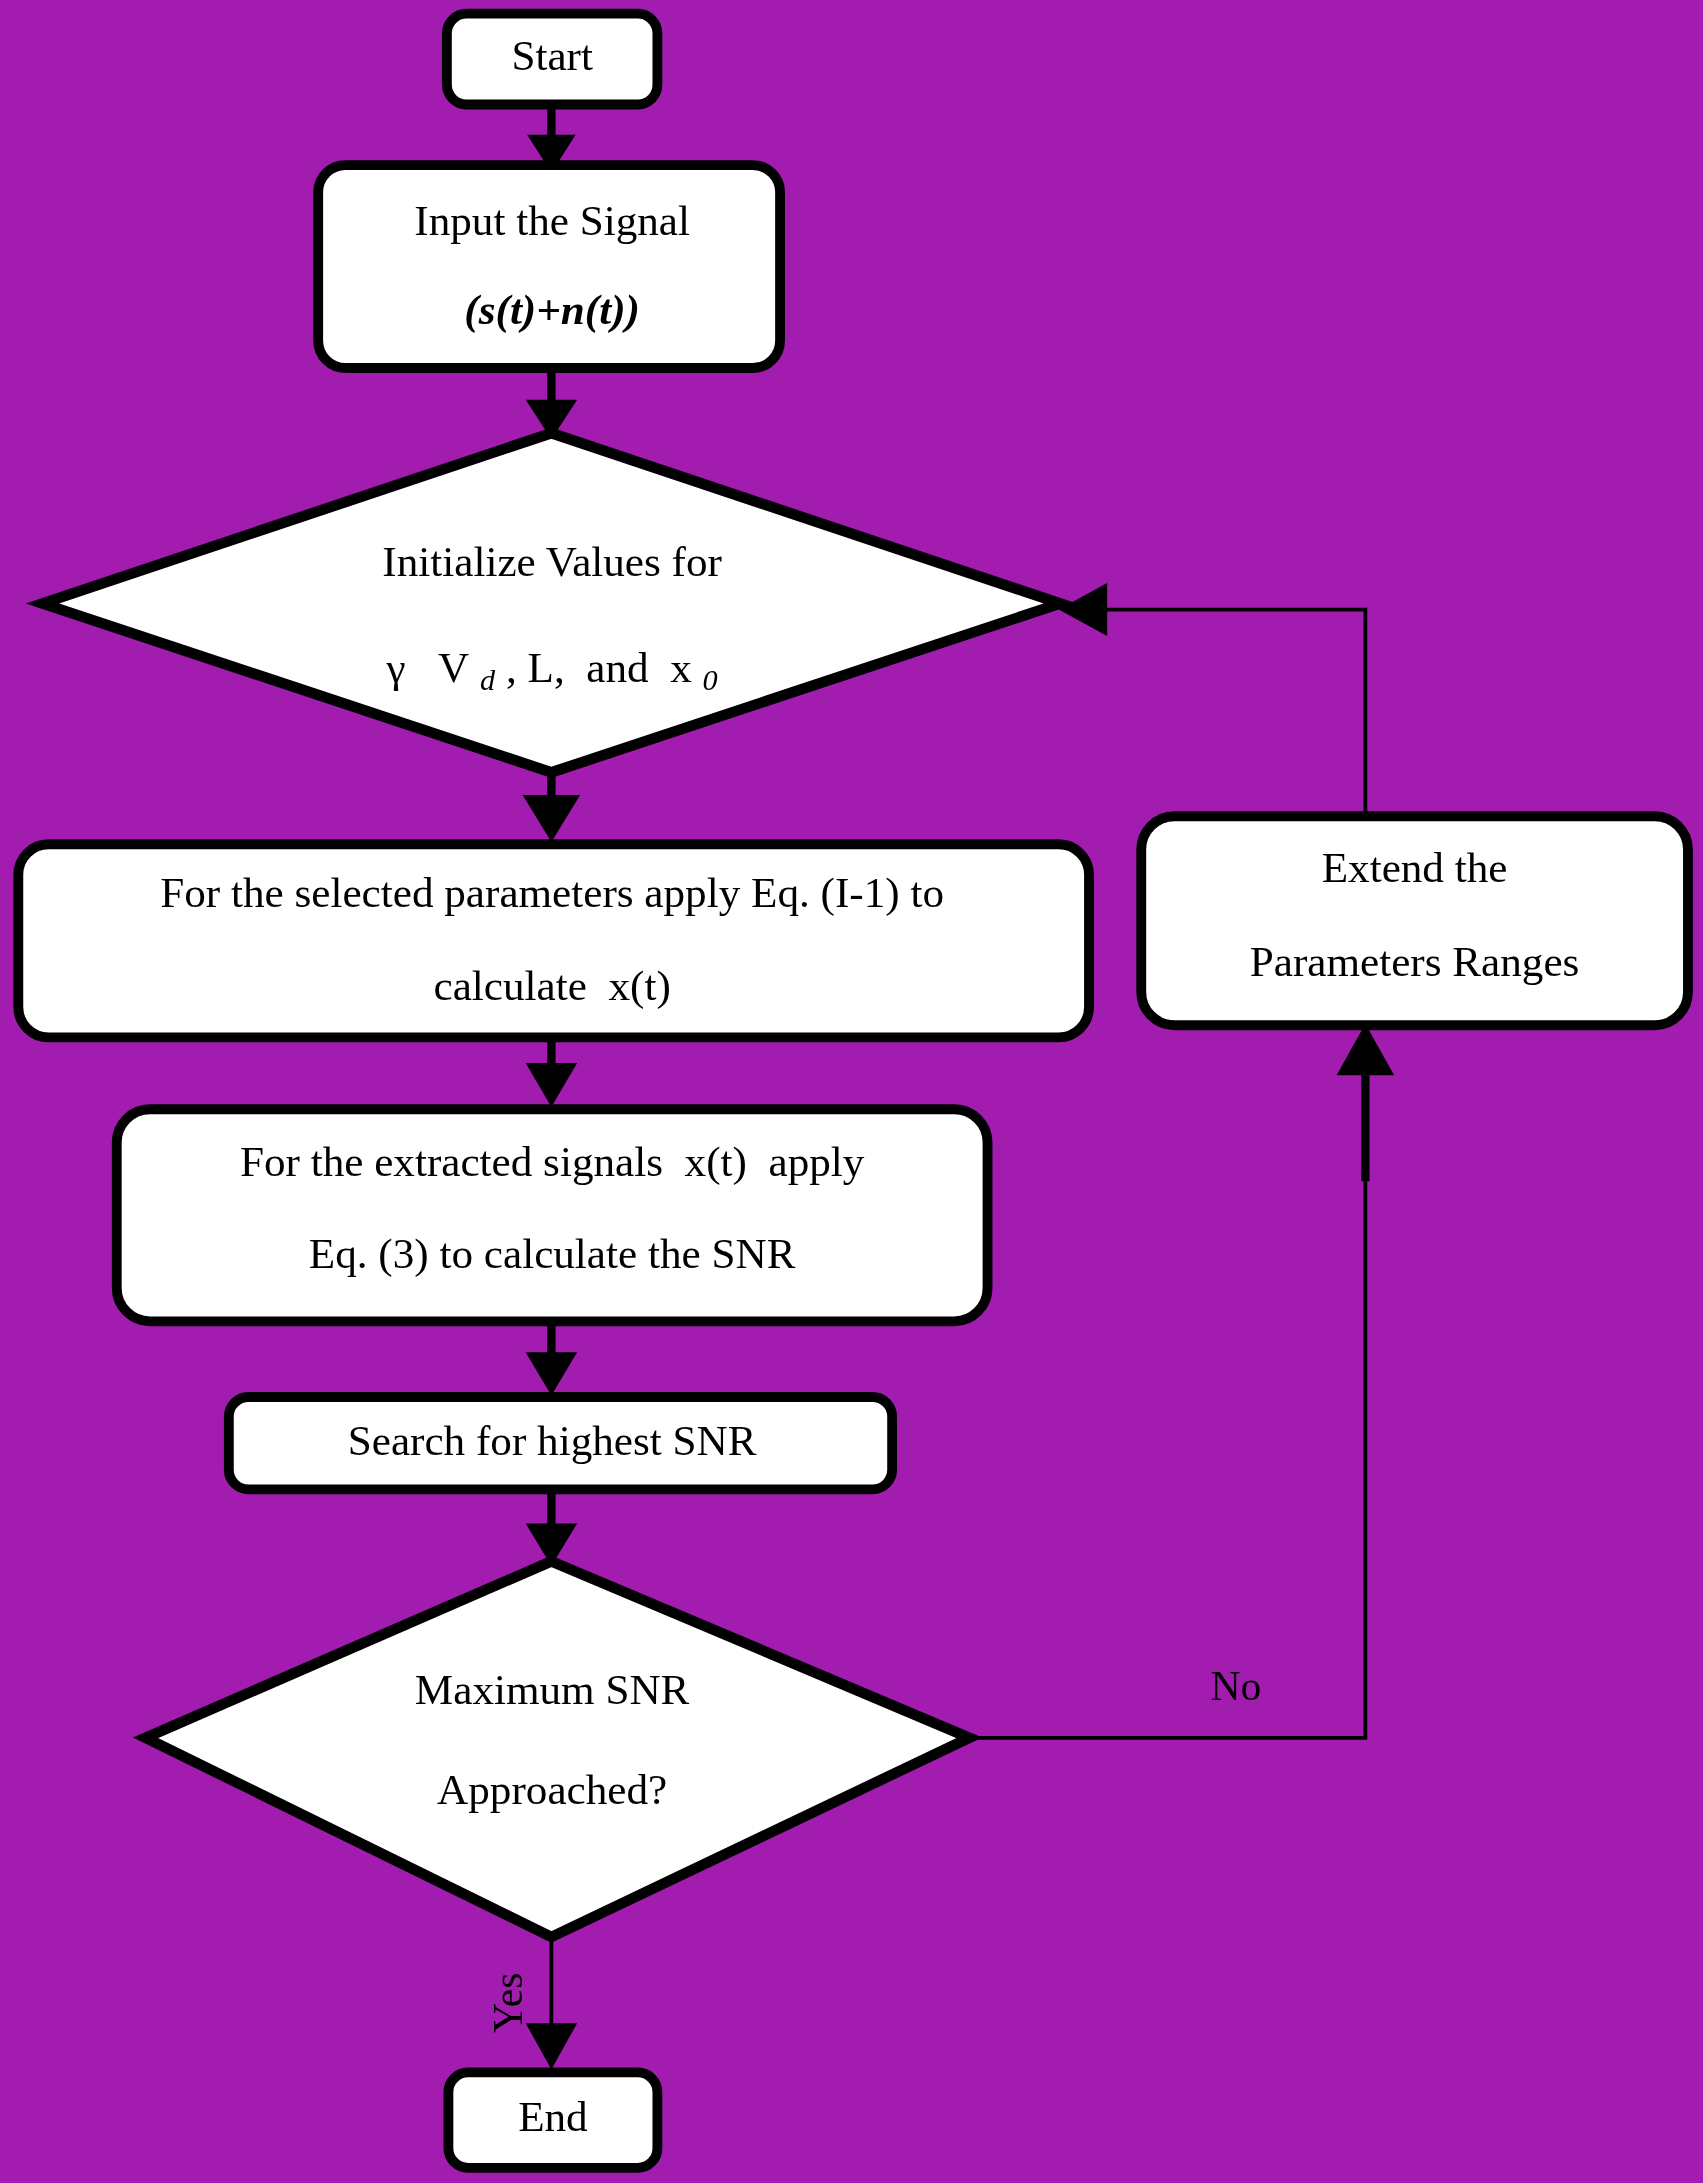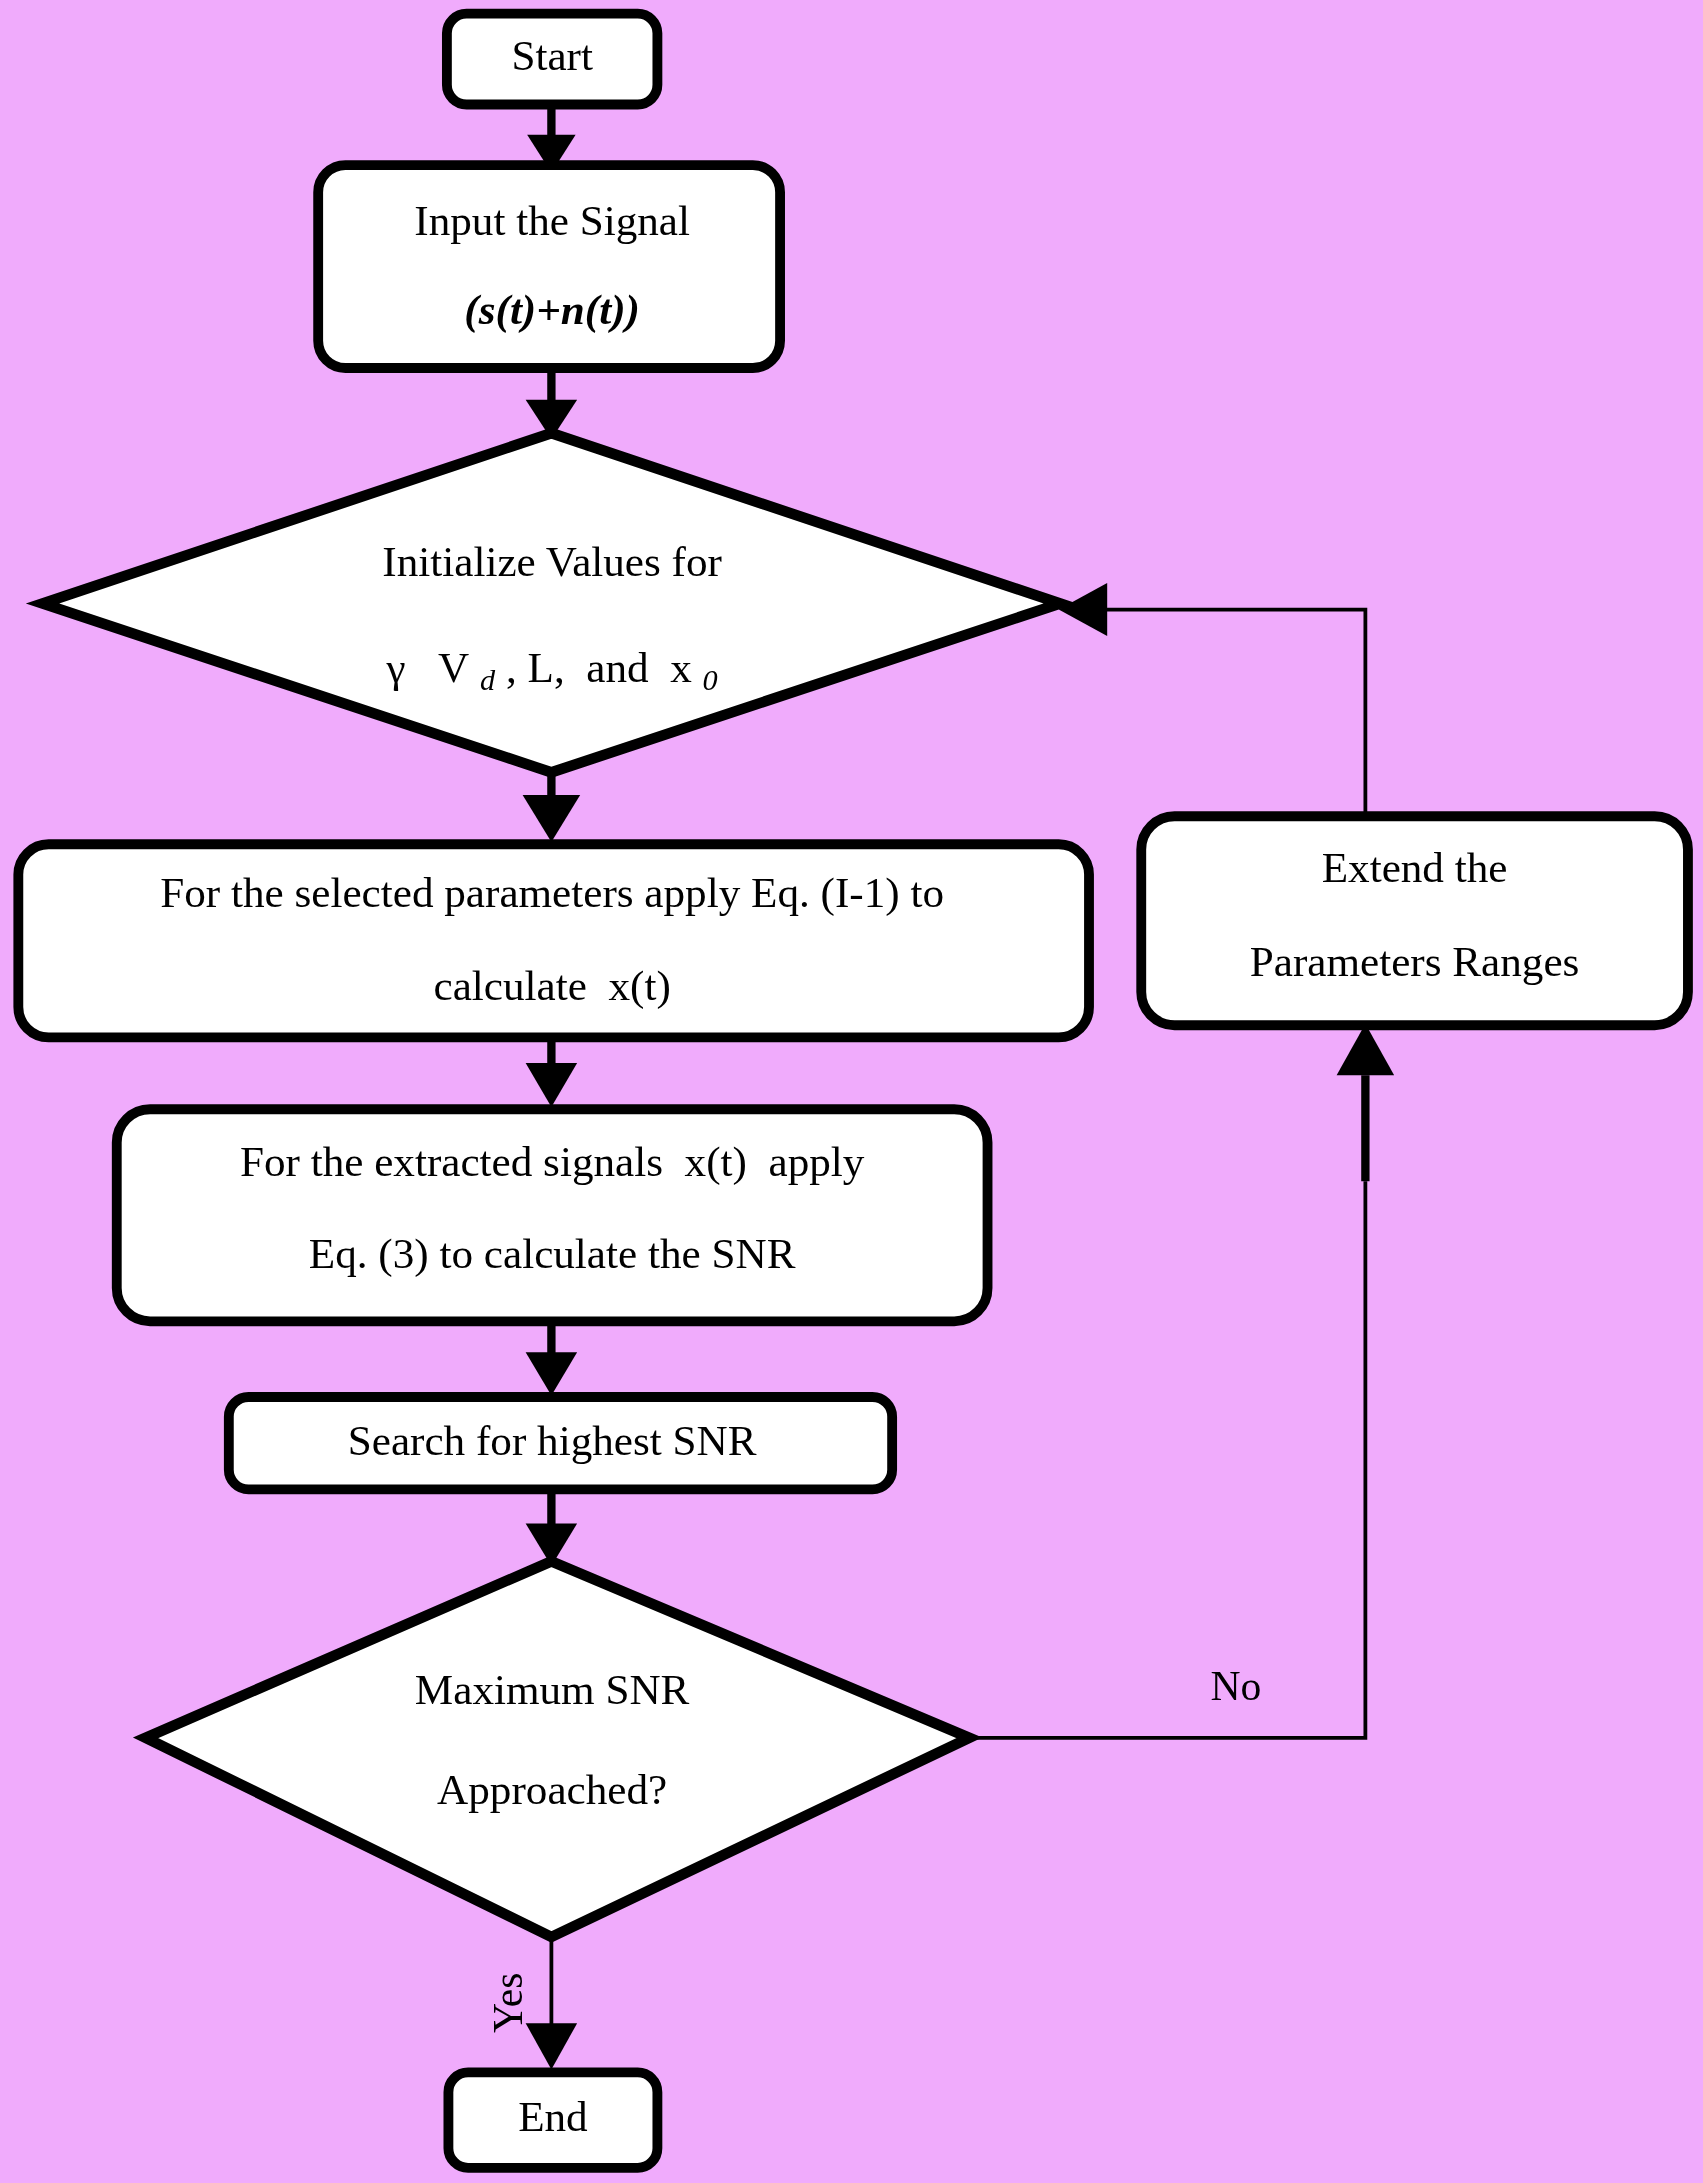--- a/index.html
+++ b/index.html
@@ -19,7 +19,7 @@
     position: relative;
     width: 1704px;
     height: 2183px;
-    background: #f0abfc;
+    background: #a21caf;
   }
   svg.flow-canvas {
     position: absolute;

